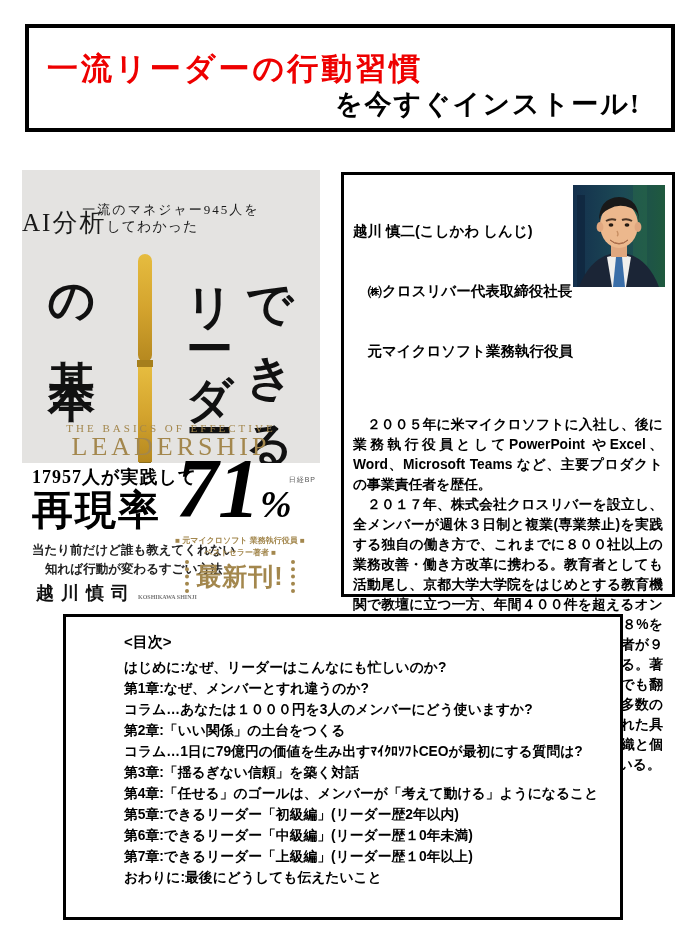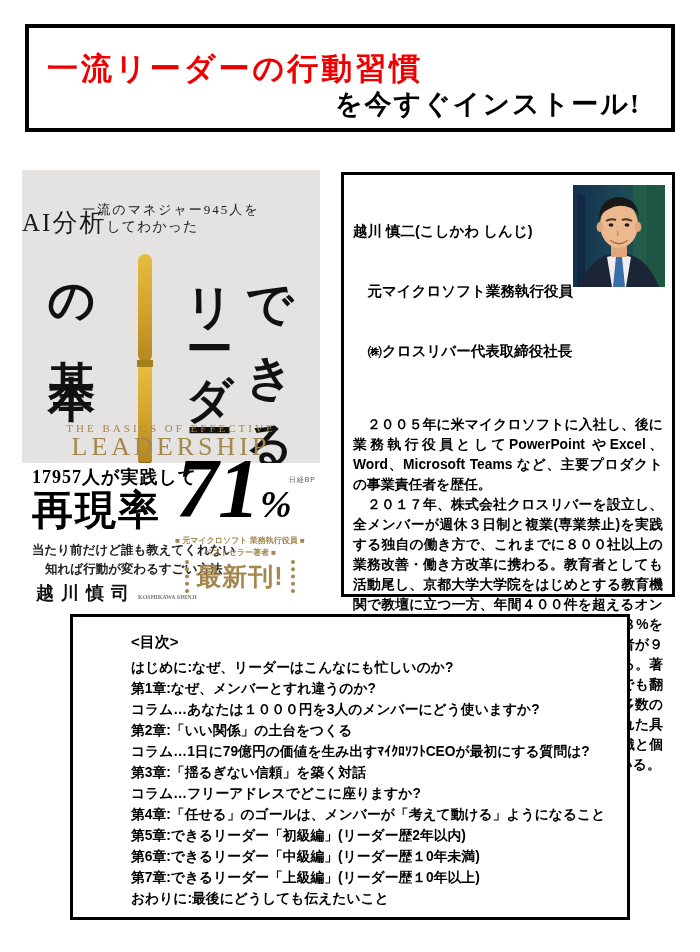--- a/index.html
+++ b/index.html
@@ -136,8 +136,8 @@
     <div class="author-head">
       <div class="author-head-text">
         <div>越川 慎二(こしかわ しんじ)</div>
+        <div>　㈱クロスリバー代表取締役社長</div>
         <div>　元マイクロソフト業務執行役員</div>
-        <div>　㈱クロスリバー代表取締役社長</div>
       </div>
       <div class="author-photo">
         <svg width="92" height="102" viewBox="0 0 92 102">

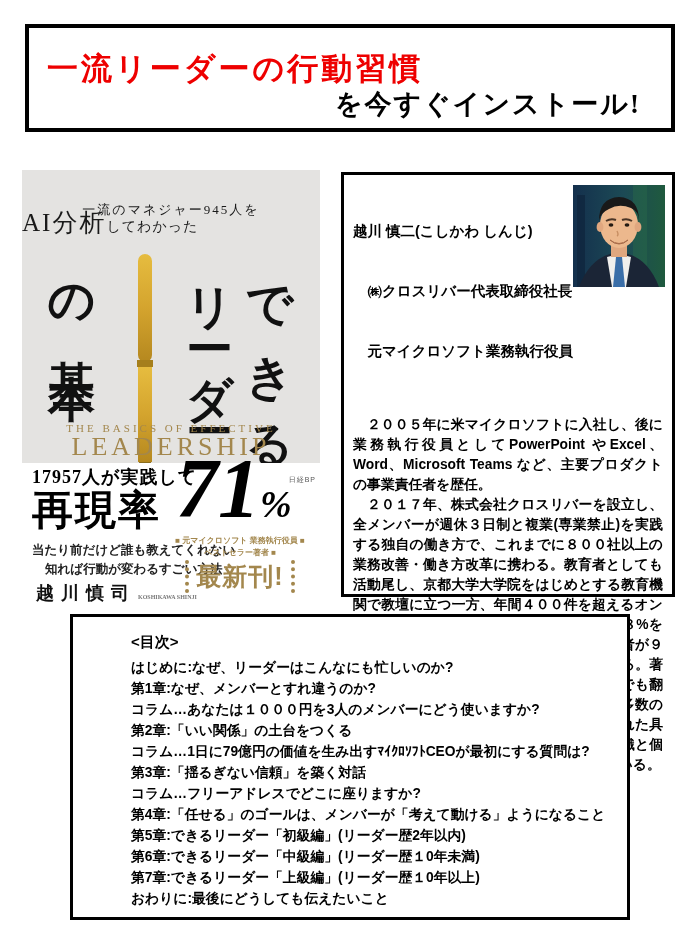--- a/index.html
+++ b/index.html
@@ -65,7 +65,7 @@
   .author-bio p{margin:0;}
 
   
-  .toc-box{position:absolute;left:70px;top:614px;width:560px;height:306px;
+  .toc-box{position:absolute;left:63px;top:614px;width:560px;height:306px;
     border:3px solid #000;background:#fff;box-sizing:border-box;padding:16px 6px 12px 58px;}
   .toc-heading{font-size:15px;font-weight:700;color:#000;margin-bottom:6px;}
   .toc-item{font-size:13.8px;font-weight:700;color:#000;line-height:1.52;white-space:nowrap;}

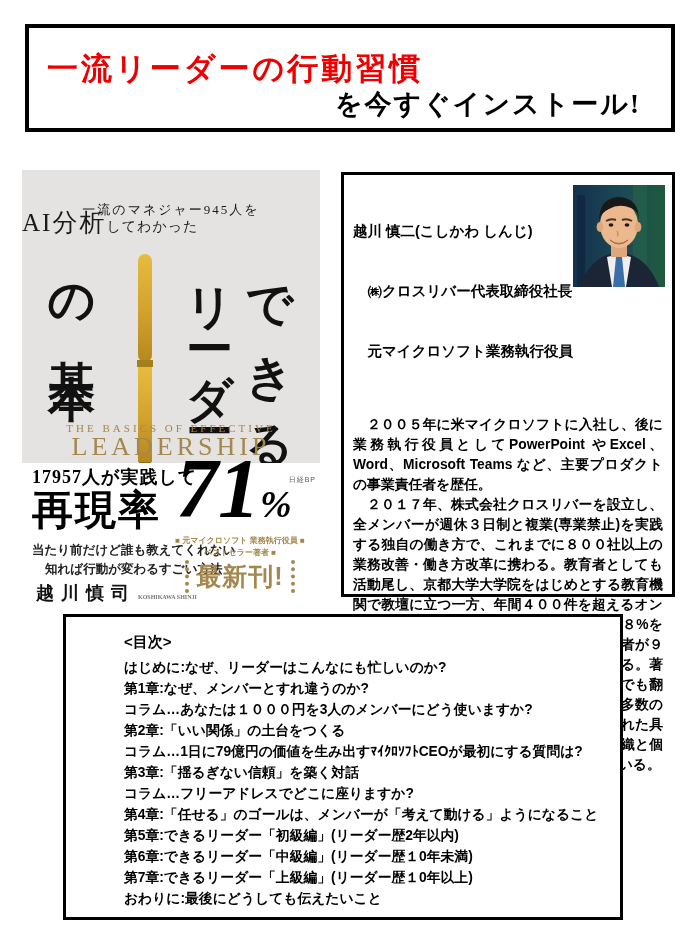--- a/index.html
+++ b/index.html
@@ -183,7 +183,6 @@
         <div class="toc-item">第2章:「いい関係」の土台をつくる</div>
         <div class="toc-item">コラム…1日に79億円の価値を生み出すﾏｲｸﾛｿﾌﾄCEOが最初にする質問は?</div>
         <div class="toc-item">第3章:「揺るぎない信頼」を築く対話</div>
-        <div class="toc-item">コラム…フリーアドレスでどこに座りますか?</div>
         <div class="toc-item">第4章:「任せる」のゴールは、メンバーが「考えて動ける」ようになること</div>
         <div class="toc-item">第5章:できるリーダー「初級編」(リーダー歴2年以内)</div>
         <div class="toc-item">第6章:できるリーダー「中級編」(リーダー歴１0年未満)</div>

